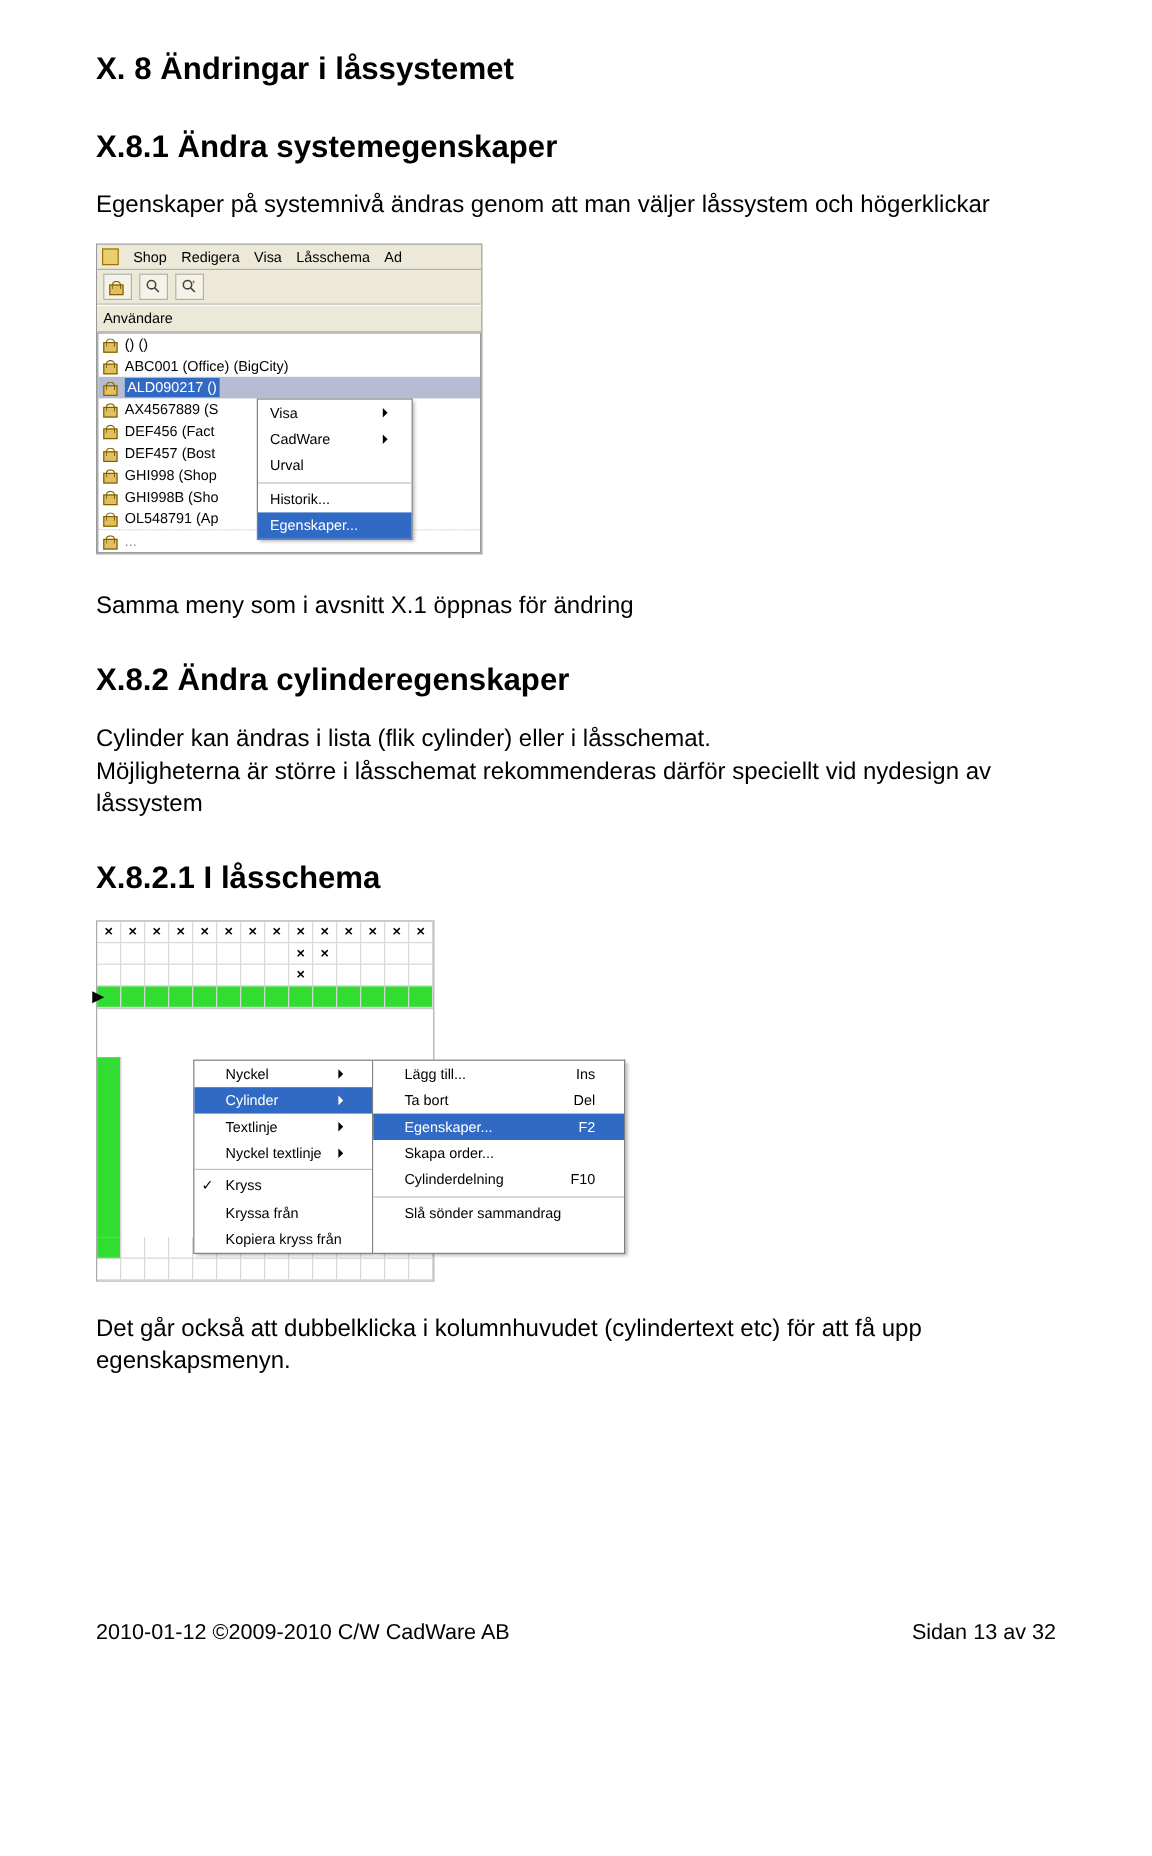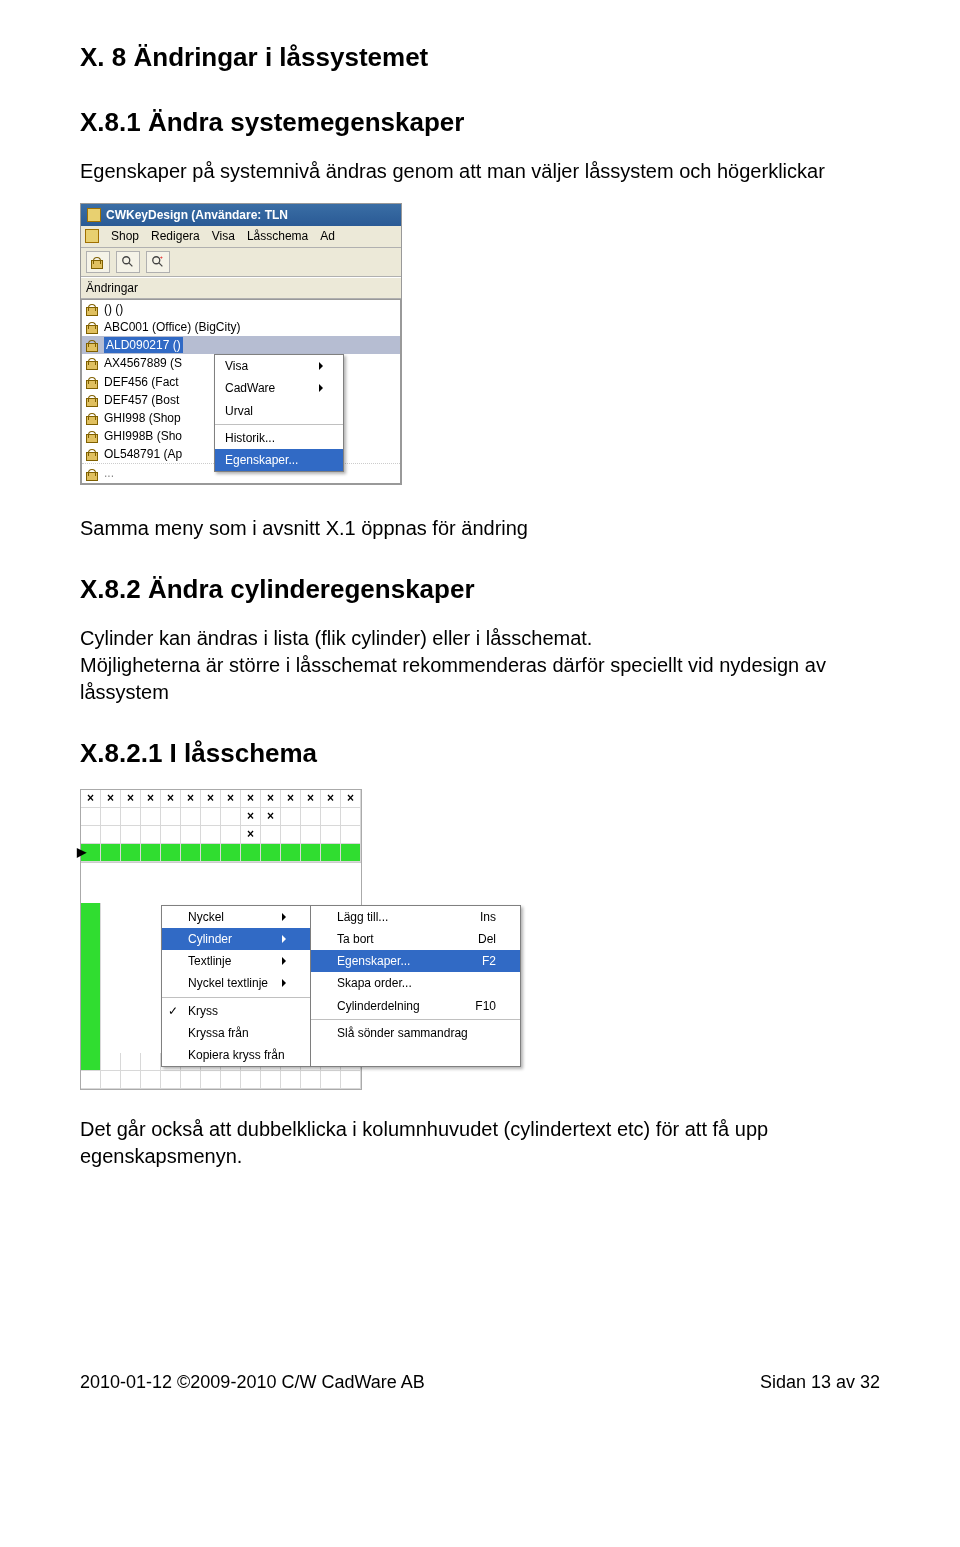--- a/index.html
+++ b/index.html
@@ -68,10 +68,6 @@
 
 
 <div class="win-frame" style="position:relative; margin-bottom:30px;">
-  <div class="titlebar">
-    <span class="app-icon"></span>
-    <span>CWKeyDesign    (Användare: TLN</span>
-  </div>
   <div class="menubar">
     <span class="menu-icon"></span>
     <span>Shop</span>

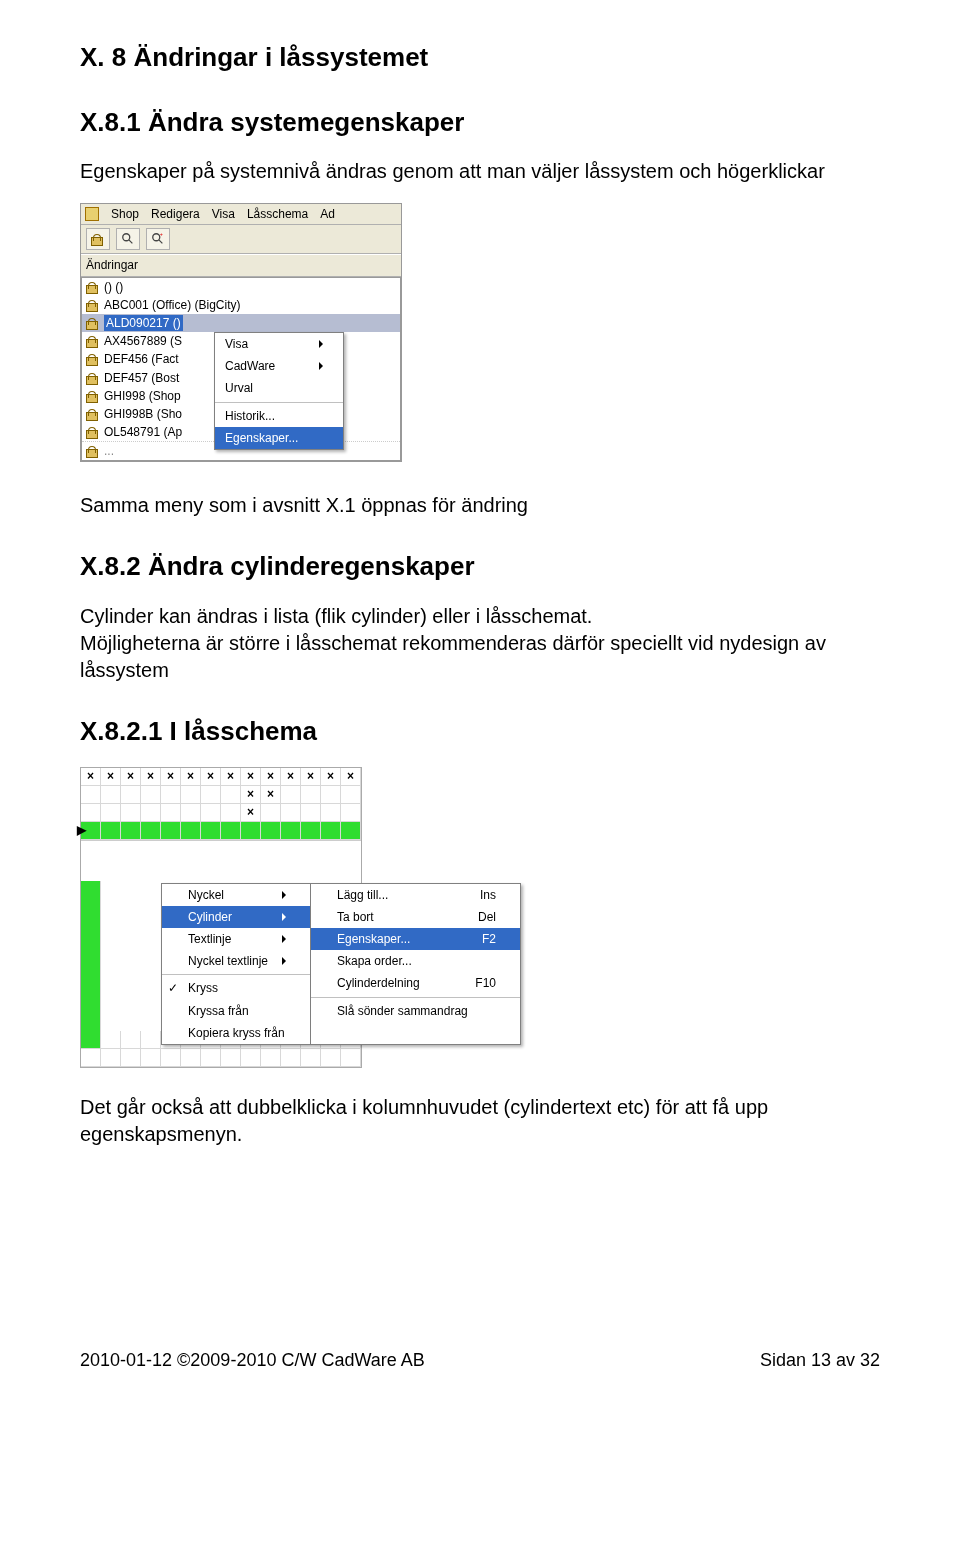--- a/index.html
+++ b/index.html
@@ -94,7 +94,7 @@
         </svg>
     </div>
   </div>
-  <div class="panel-label">Ändringar</div>
+  <div class="panel-label">Användare</div>
   <div class="tree" style="position:relative;">
     <div class="tree-row">
         <span class="lock"></span>

